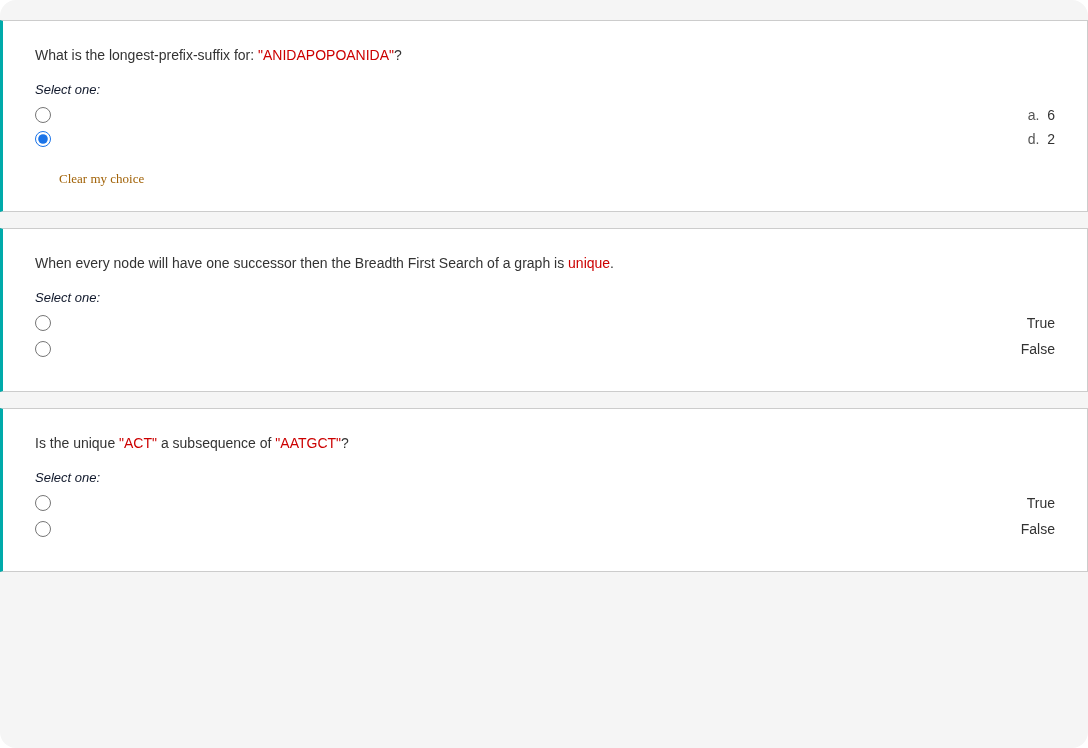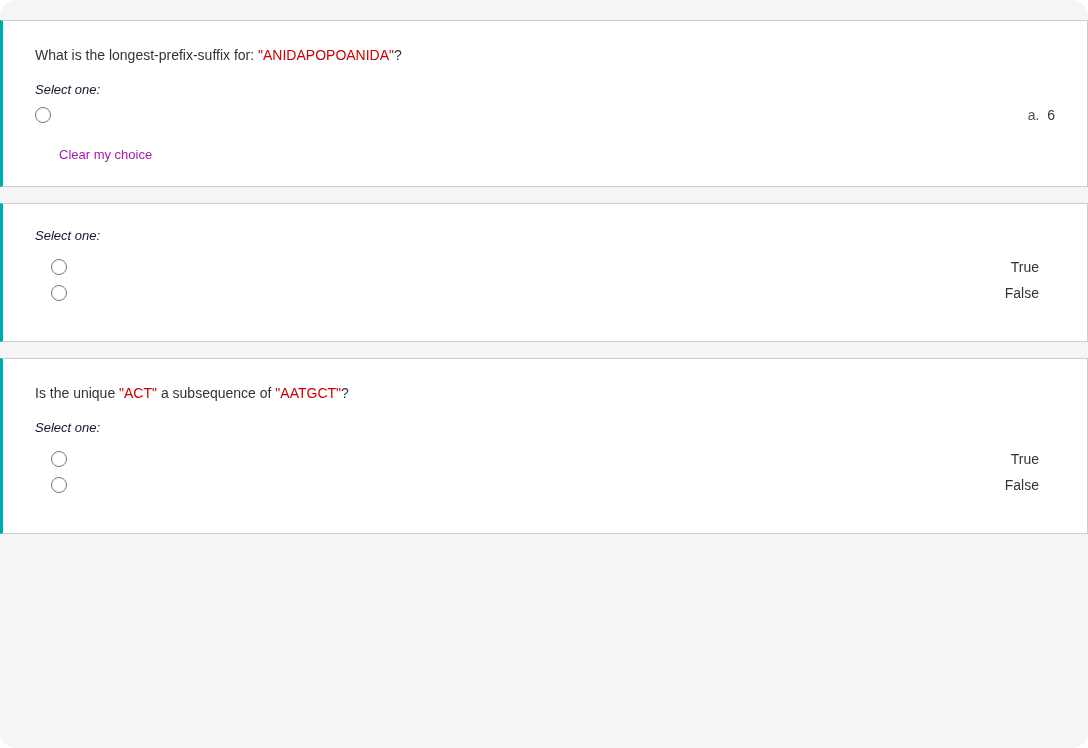--- a/index.html
+++ b/index.html
@@ -121,6 +121,13 @@
           <span class="option-value">6</span>
         </label>
       </li>
+      <li class="option-item">
+        <input type="radio" name="q1" id="q1d" checked="" style="">
+        <label for="q1d">
+          <span class="option-label">d.</span>
+          <span class="option-value">2</span>
+        </label>
+      </li>
     </ul>
     <a class="clear-link">Clear my choice</a>
   </div>

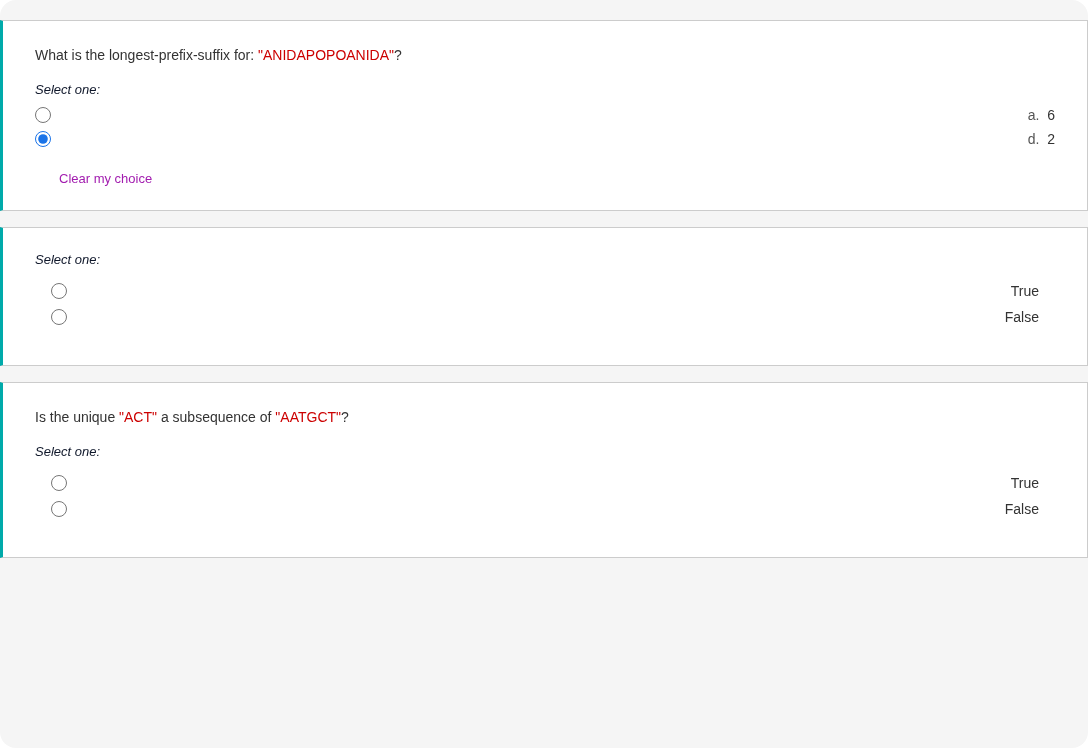--- a/index.html
+++ b/index.html
@@ -87,10 +87,11 @@
       display: inline-block;
       margin-top: 16px;
       margin-left: 24px;
-      color: #a21caf;
+      color: #a16207;
       font-size: 13px;
       text-decoration: none;
       cursor: pointer;
+      font-family: Liberation Serif, serif;
     }
 
     .true-false-options {

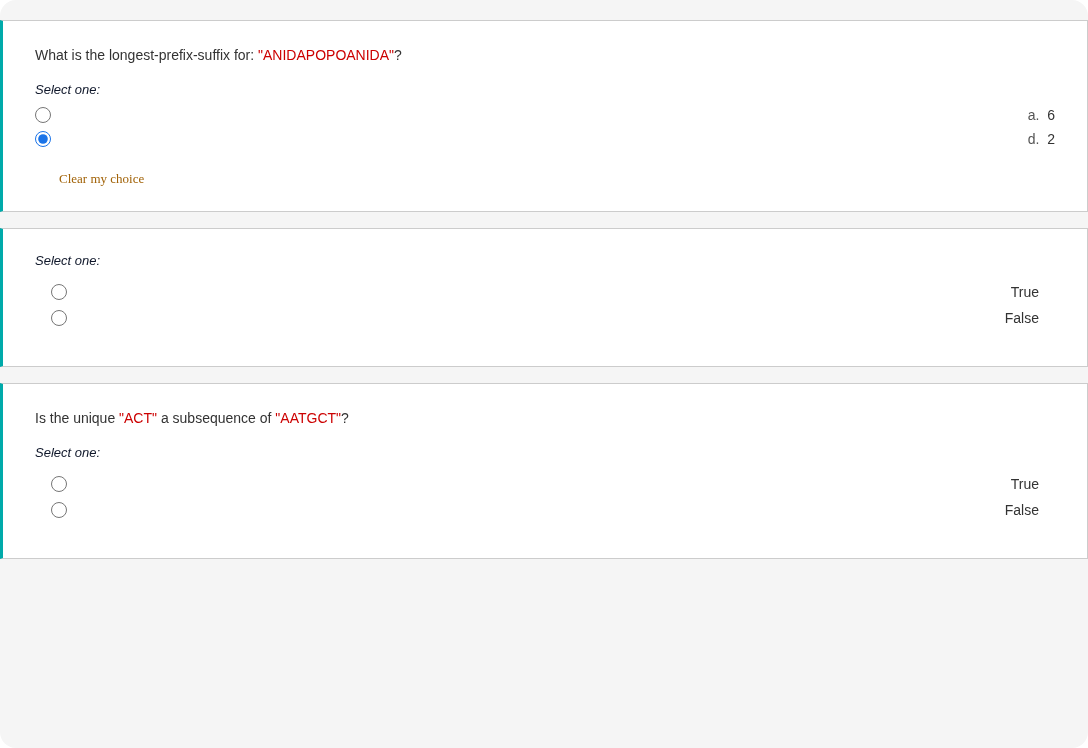--- a/index.html
+++ b/index.html
@@ -134,6 +134,9 @@
   </div>
 
   <div class="question-card">
+    <div class="question-text">
+      <span>When every node will have one successor then the Breadth First Search of a graph is </span><span class="highlight">unique</span><span>.</span>
+    </div>
     <div class="select-one-label">Select one:</div>
     <ul class="true-false-options">
       <li class="option-item">

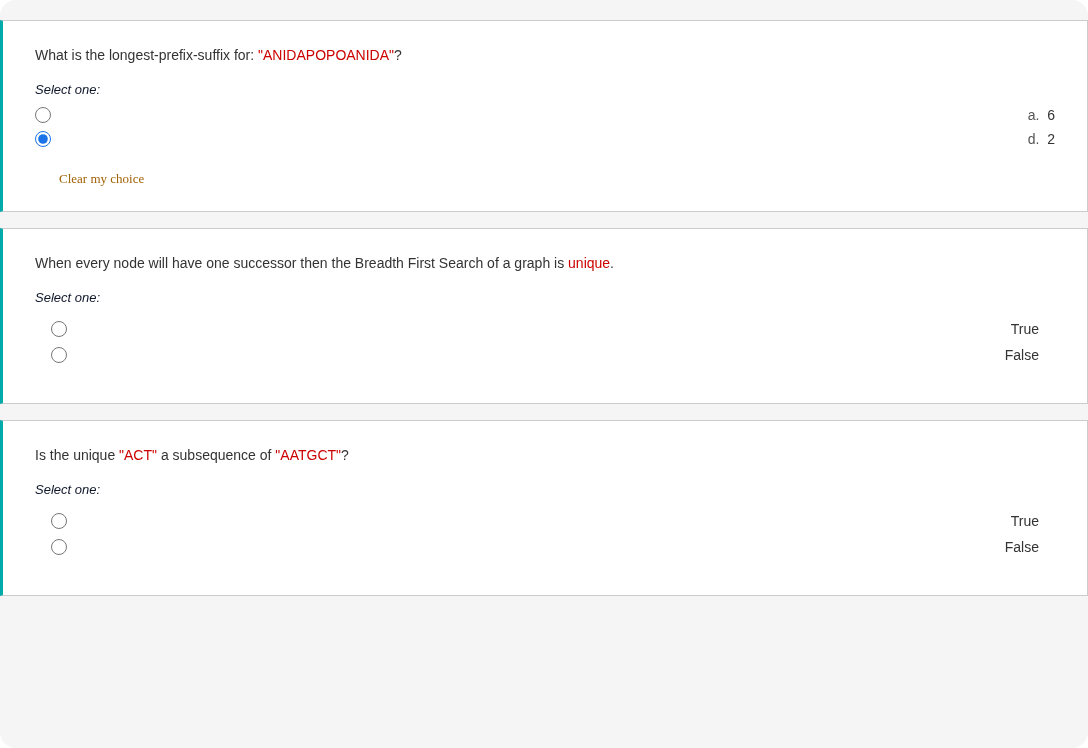--- a/index.html
+++ b/index.html
@@ -97,7 +97,7 @@
     .true-false-options {
       list-style: none;
       padding: 0;
-      margin: 16px;
+      margin: 0;
     }
 
     .true-false-options .option-item {

